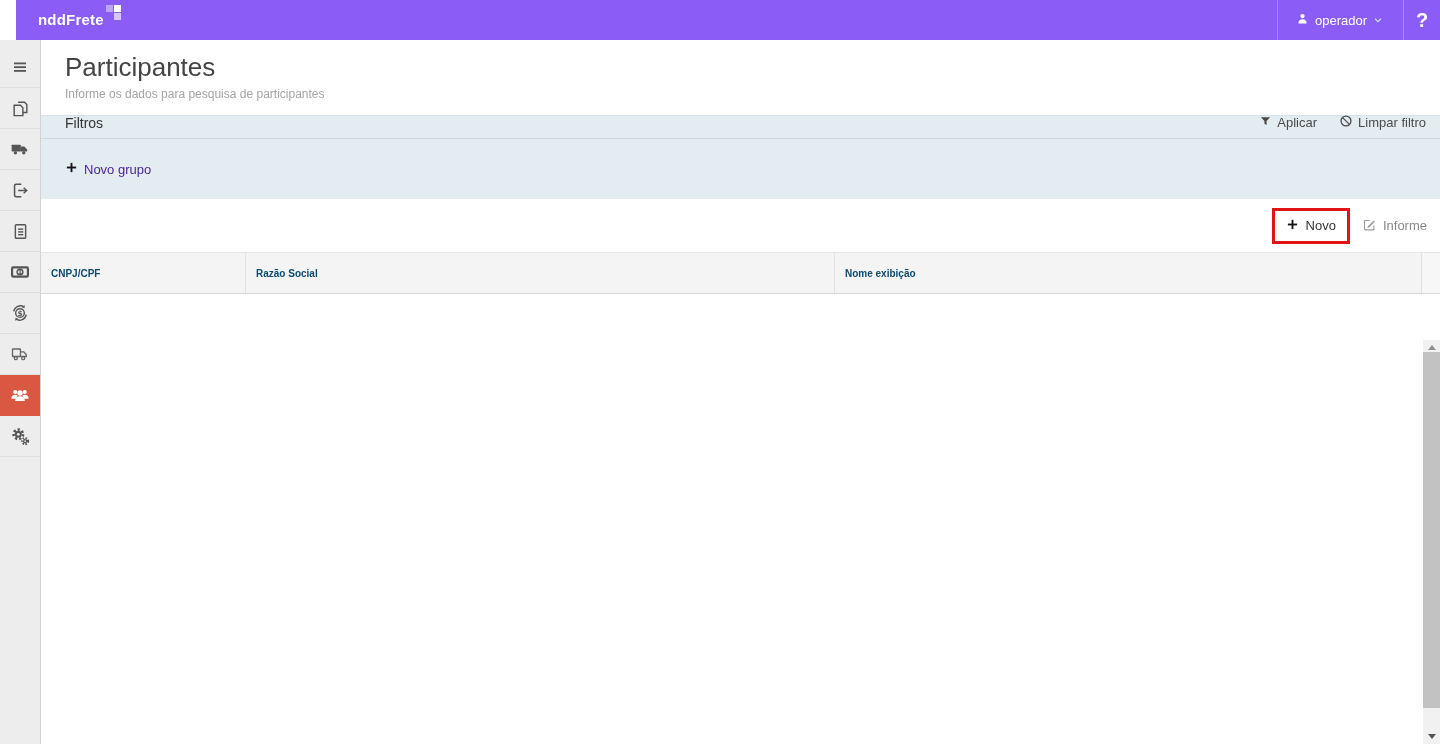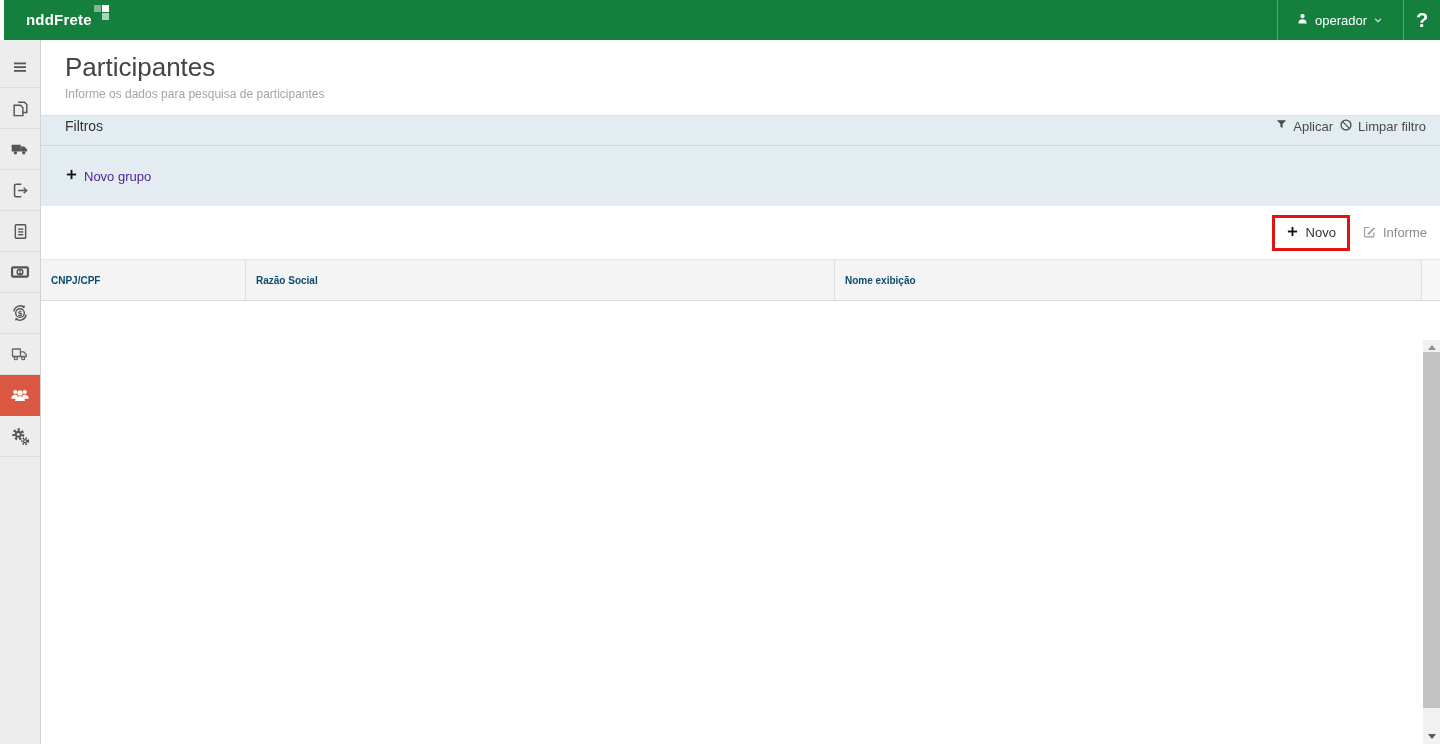--- a/index.html
+++ b/index.html
@@ -14,8 +14,8 @@
 
   
   .topbar {
-    position: absolute; top: 0; left: 4px; right: 0; height: 40px;
-    background: #15803d;
+    position: absolute; top: 0; left: 16px; right: 0; height: 40px;
+    background: #8b5cf6;
     display: flex; align-items: center;
   }
   .logo {

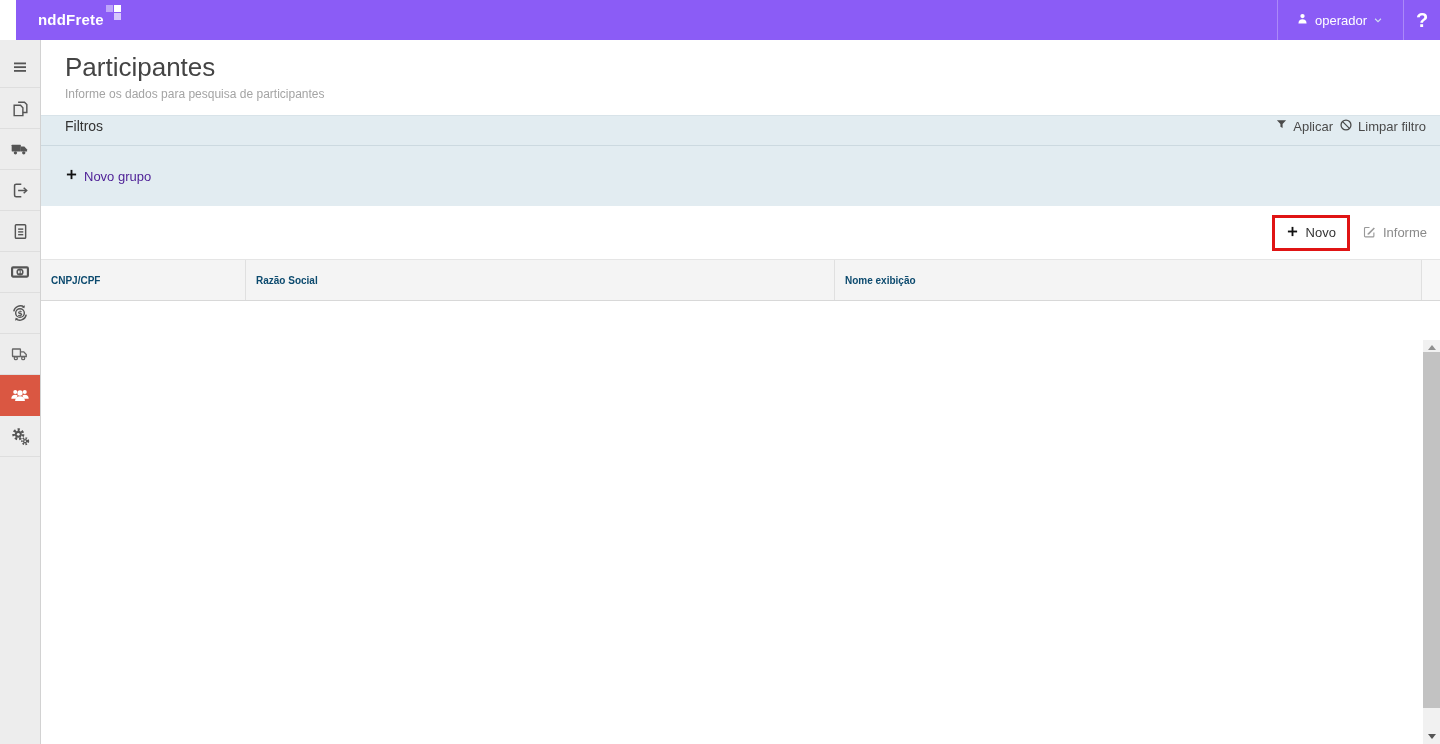--- a/index.html
+++ b/index.html
@@ -71,7 +71,7 @@
   
   .filter-panel { margin-top: 14px; background: #e2ecf1; border-top: 1px solid #d8e3e9; }
   .filter-header {
-    height: 30px; display: flex; align-items: center;
+    height: 23px; display: flex; align-items: center;
     padding: 0 14px 9px 24px;
     border-bottom: 1px solid #ccd9e0;
   }

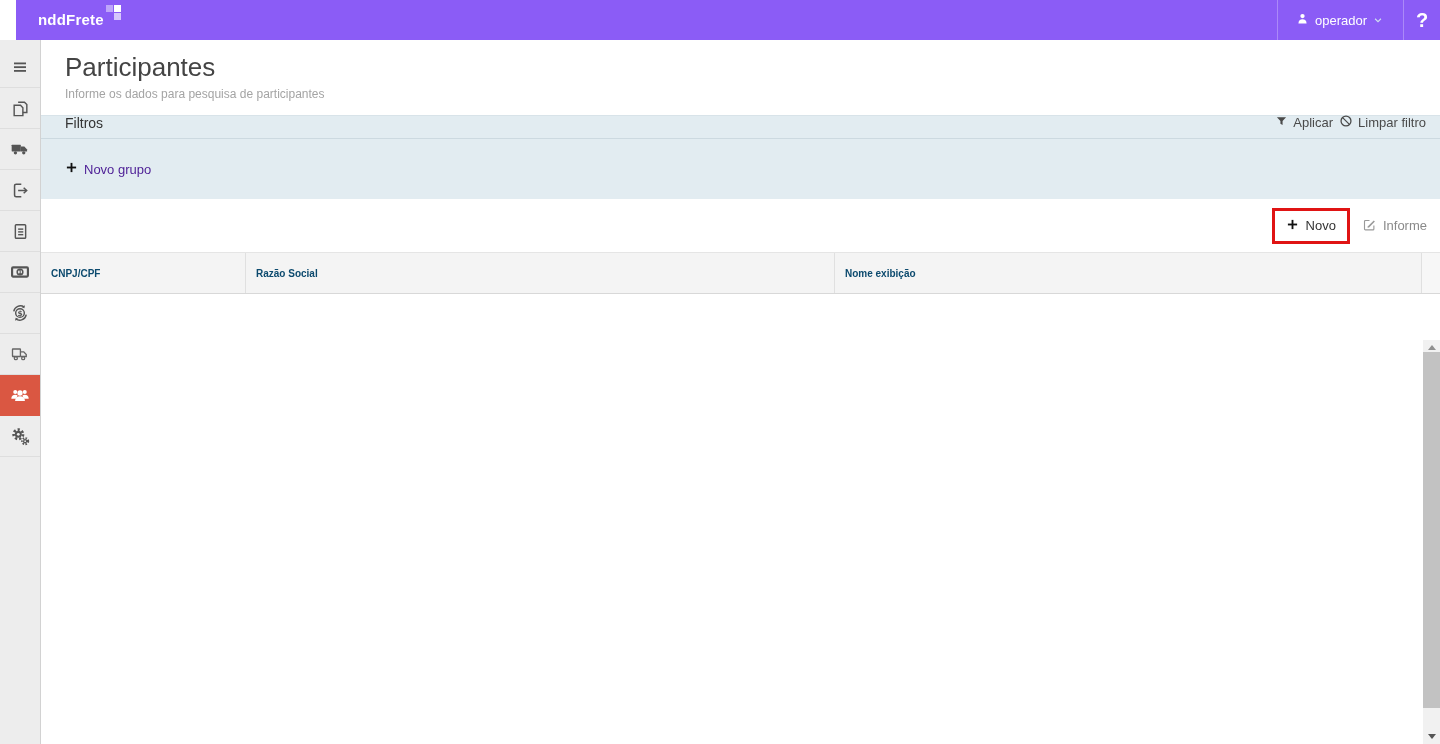--- a/index.html
+++ b/index.html
@@ -76,7 +76,7 @@
     border-bottom: 1px solid #ccd9e0;
   }
   .filter-title { font-size: 14px; color: #333; flex: 1; }
-  .filter-actions { display: flex; align-items: center; gap: 6px; }
+  .filter-actions { display: flex; align-items: center; gap: 22px; }
   .filter-btn { display: flex; align-items: center; gap: 5px; font-size: 13px; color: #4a4a4a; cursor: pointer; }
   .filter-body { height: 60px; display: flex; align-items: center; padding-left: 24px; }
   .new-group { display: flex; align-items: center; gap: 6px; font-size: 13px; color: #4c1d95; cursor: pointer; }

